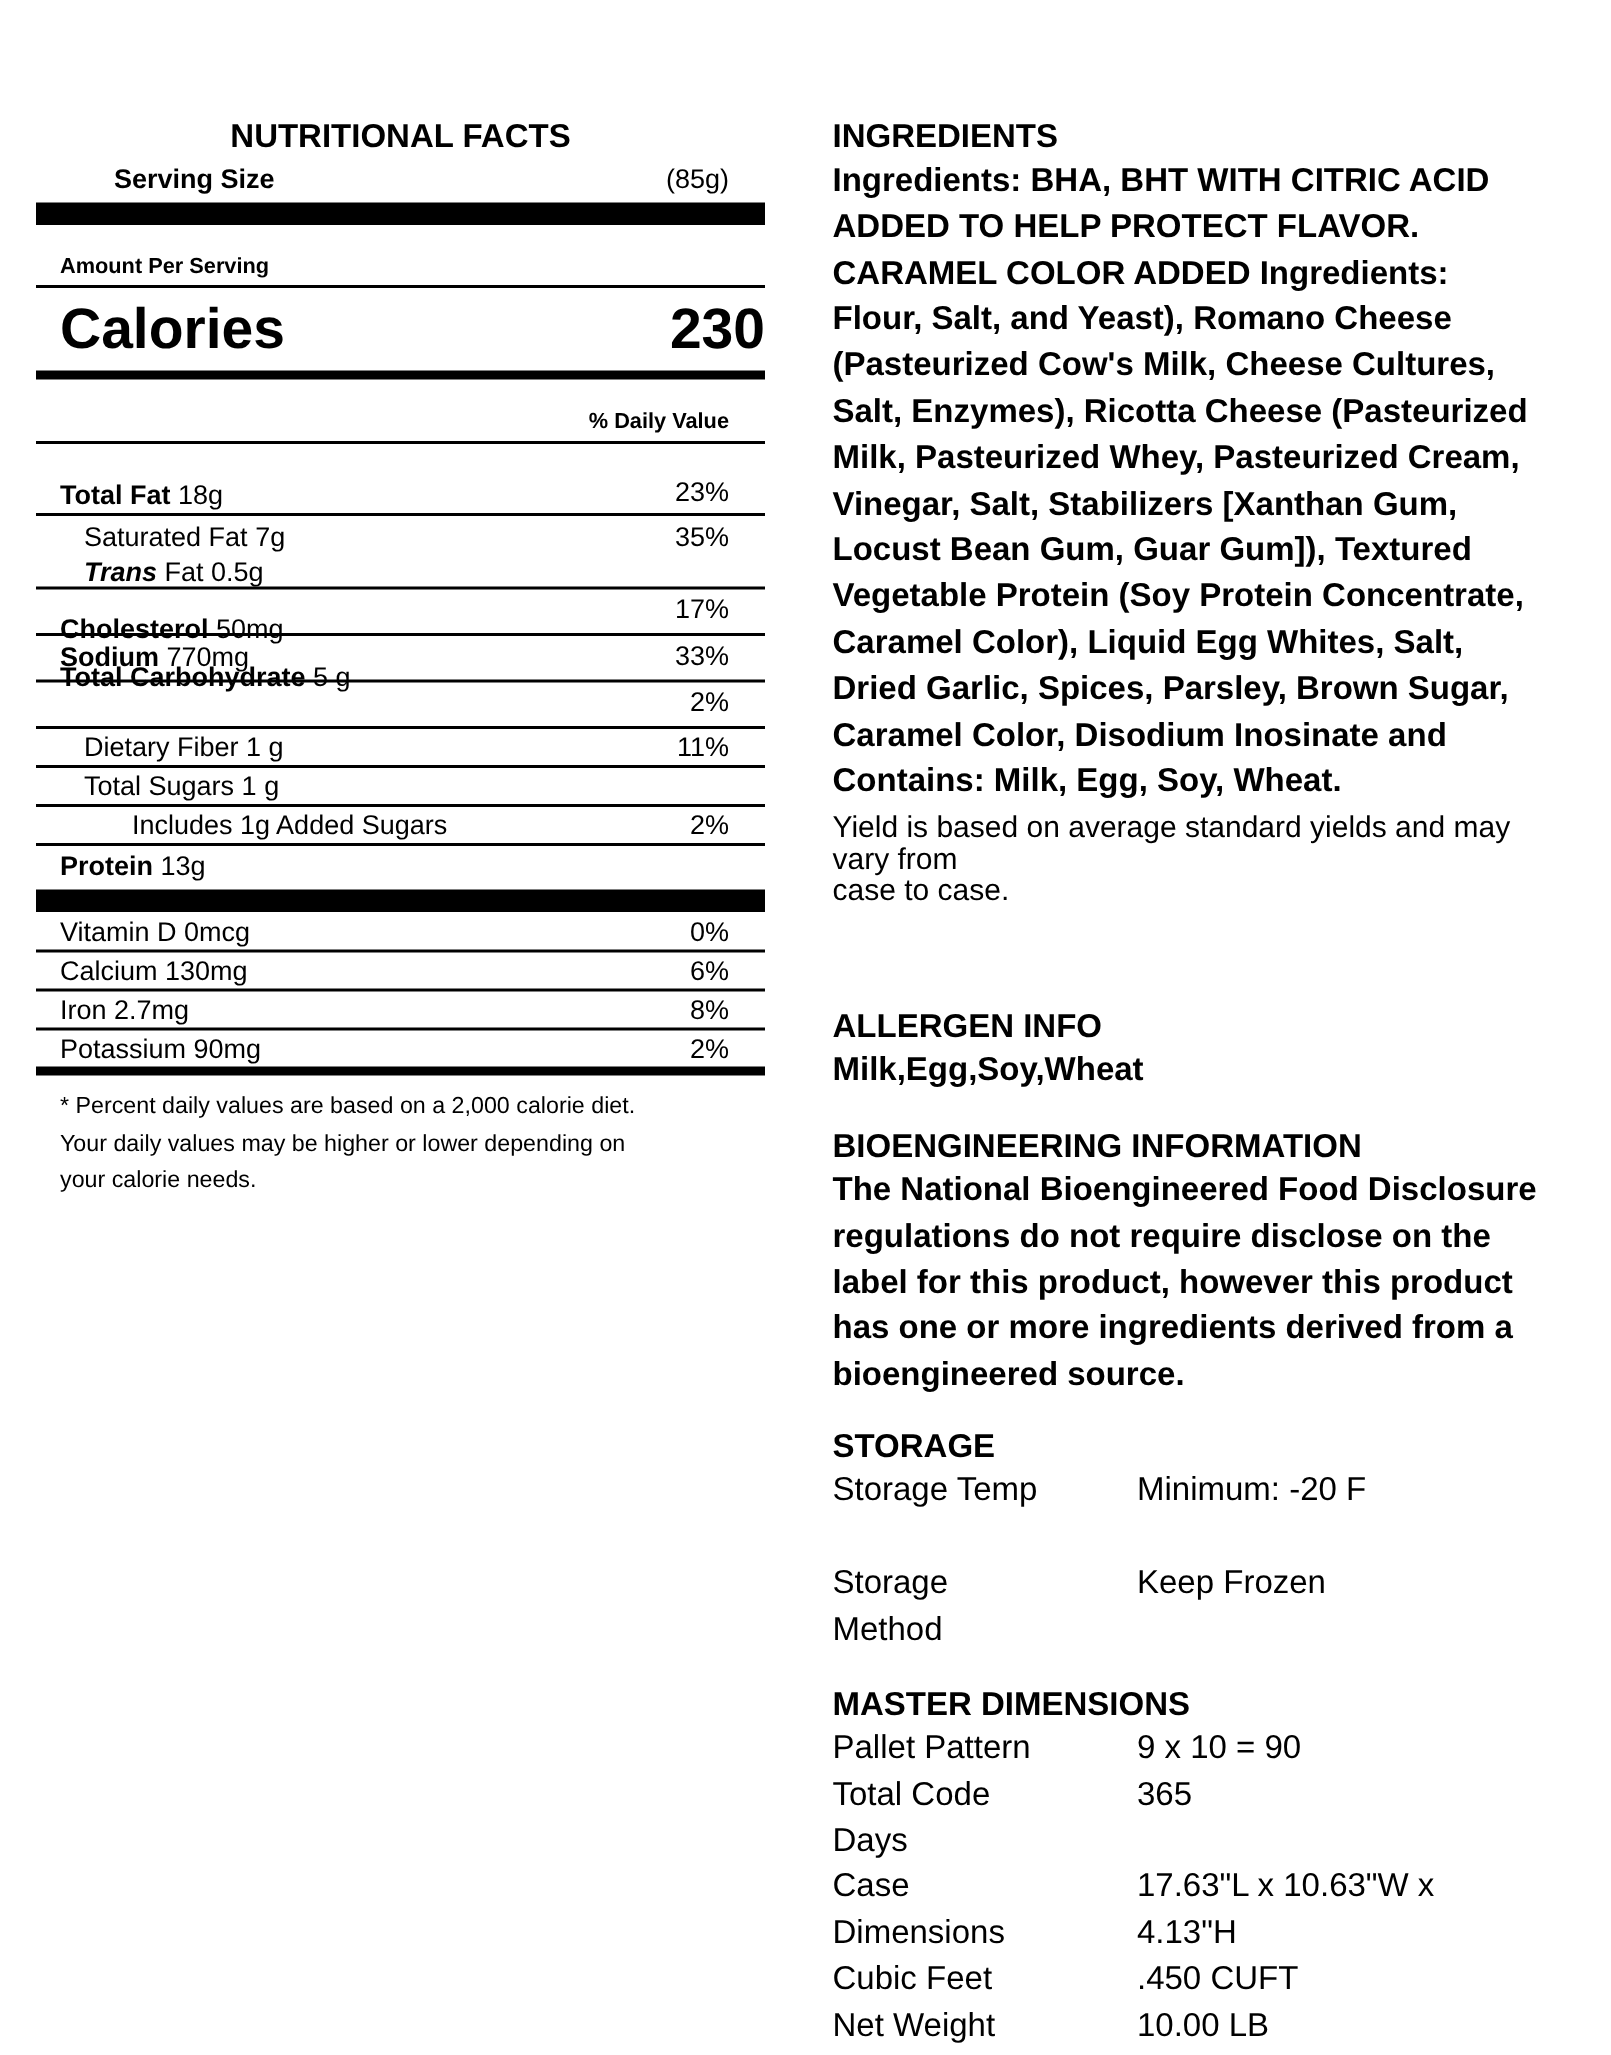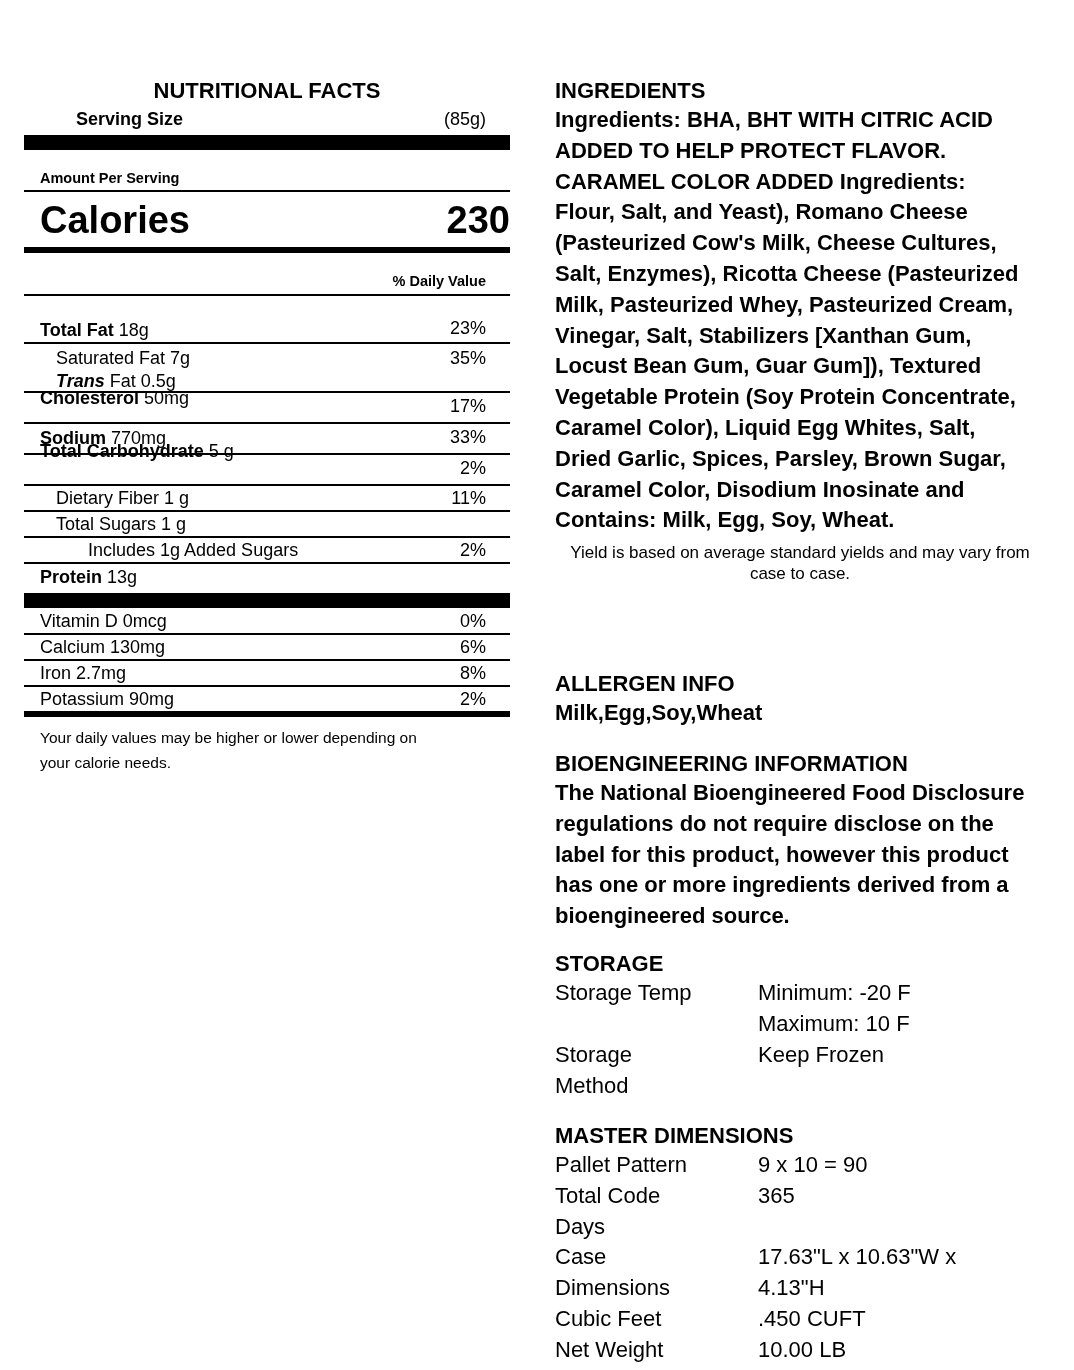--- a/index.html
+++ b/index.html
@@ -76,7 +76,7 @@
   </div>
   <div class="rule" style="top:315px"></div>
 
-  <div class="lbl" style="top:311px">
+  <div class="lbl" style="top:332px">
     <span class="b">Cholesterol</span>
     <span>50mg</span>
   </div>

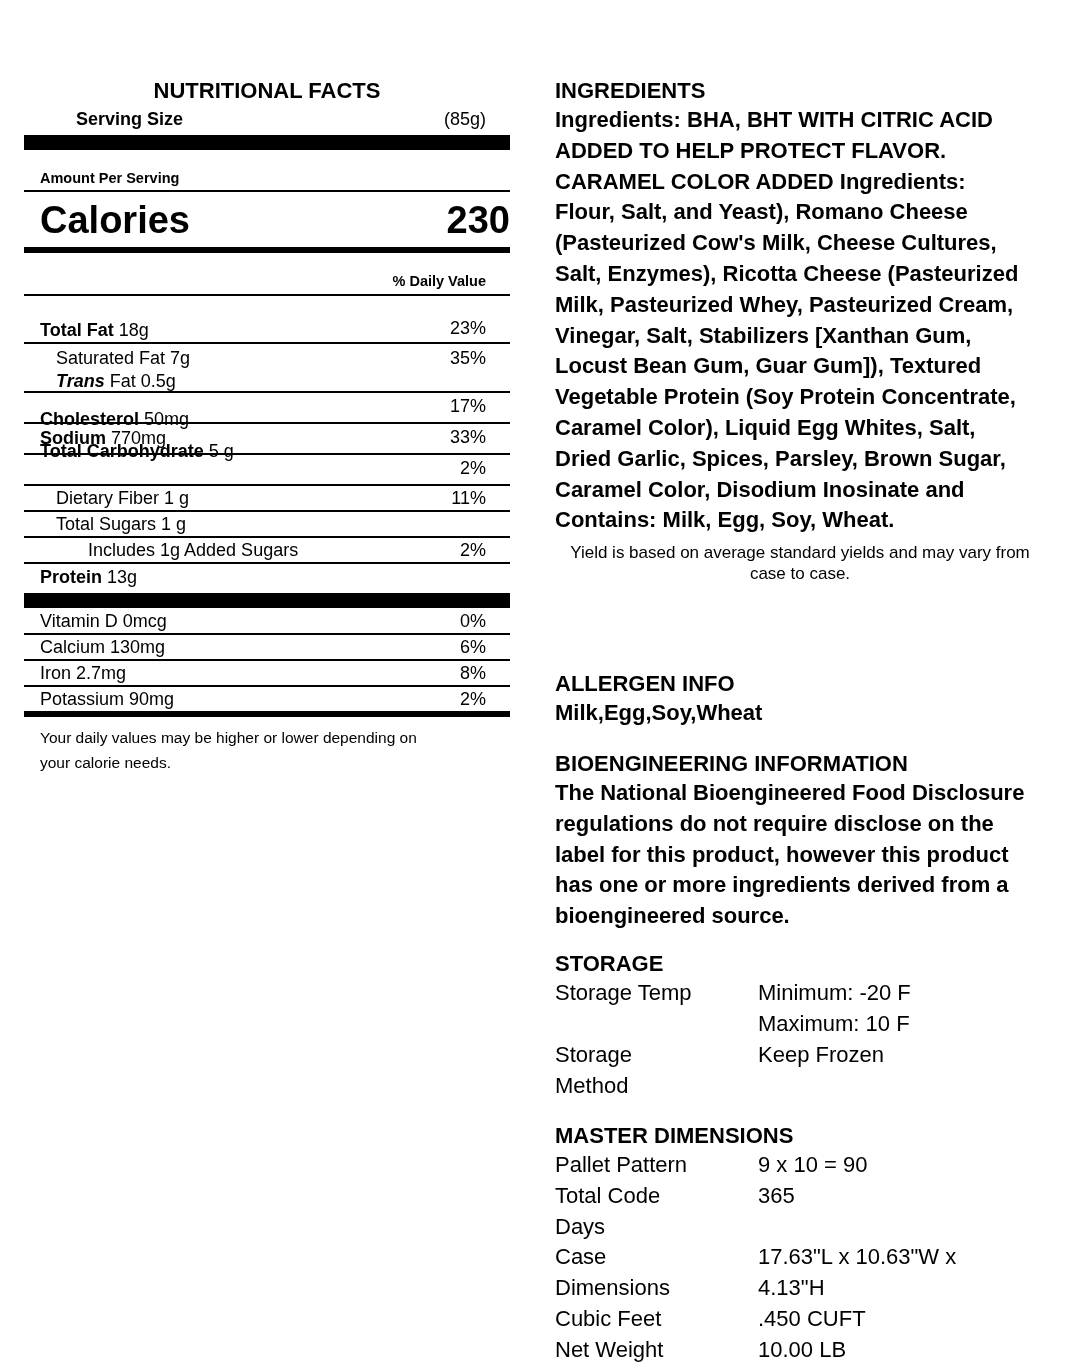--- a/index.html
+++ b/index.html
@@ -33,7 +33,7 @@
   .rc { position: absolute; left: 555px; width: 490px; }
   .h { font-weight: bold; font-size: 22px; line-height: 28px; }
   .body-text { font-size: 22px; line-height: 30.8px; font-weight: bold; }
-  .small-text { font-size: 17px; line-height: 21px; text-align: center; }
+  .small-text { font-size: 20px; line-height: 21px; }
   .kv { position: absolute; left: 0; width: 490px; font-size: 22px; line-height: 30.8px; }
   .kv .k { position: absolute; left: 0; width: 190px; }
   .kv .v { position: absolute; left: 203px; width: 290px; }

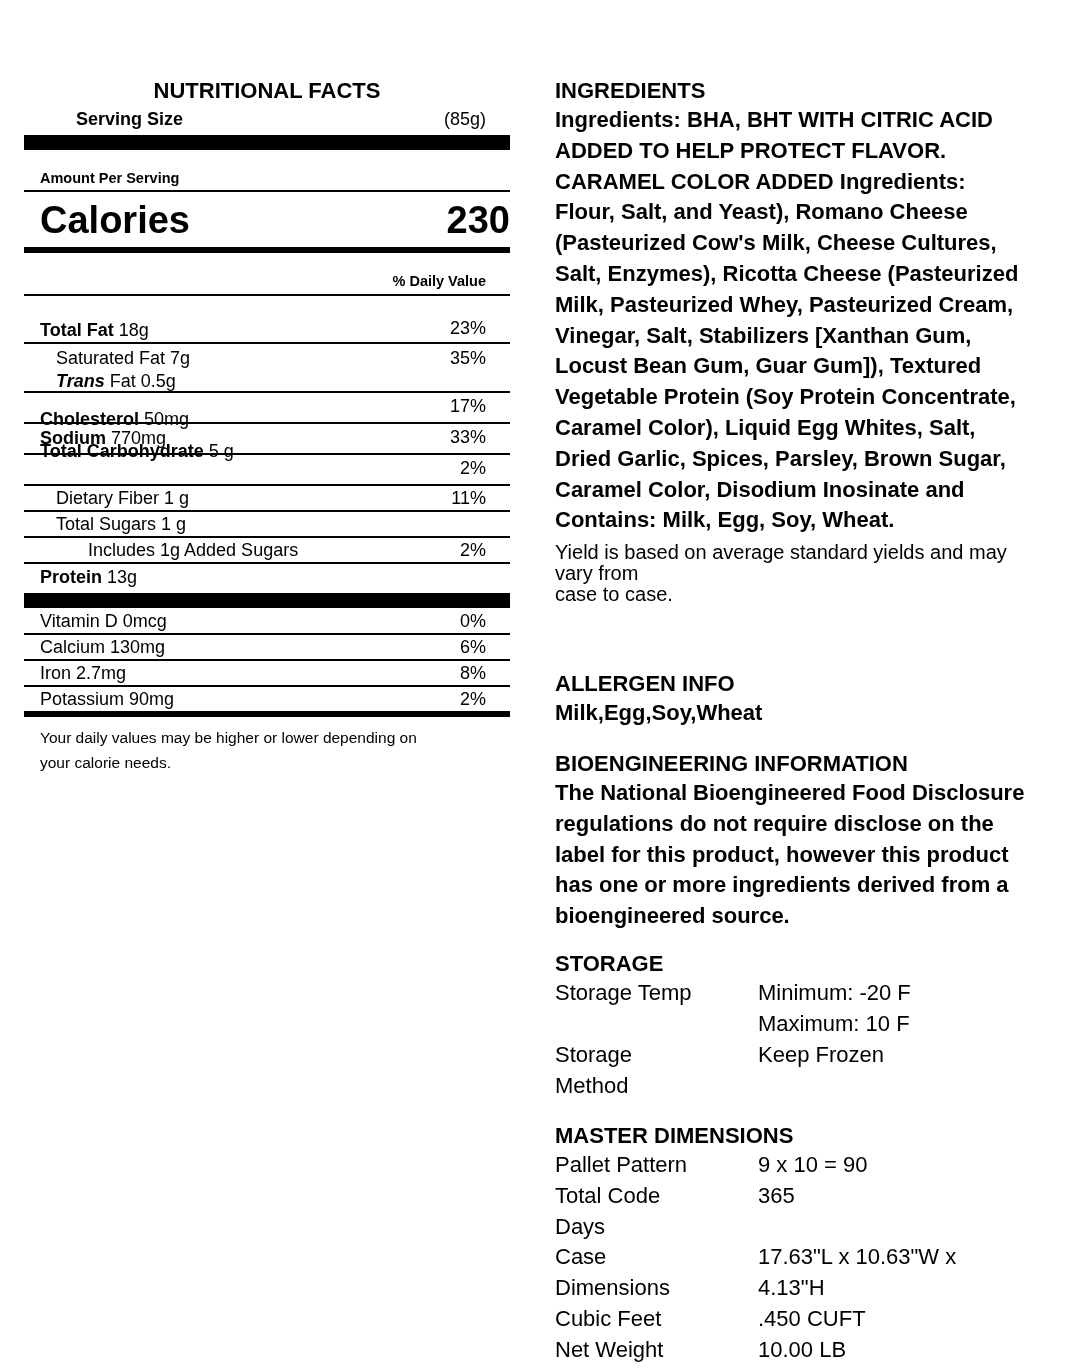--- a/index.html
+++ b/index.html
@@ -139,6 +139,7 @@
   <div class="bar-med" style="top:635px"></div>
 
   <div class="footnote">
+    <div>* Percent daily values are based on a 2,000 calorie diet.</div>
     <div>Your daily values may be higher or lower depending on</div>
     <div>your calorie needs.</div>
   </div>

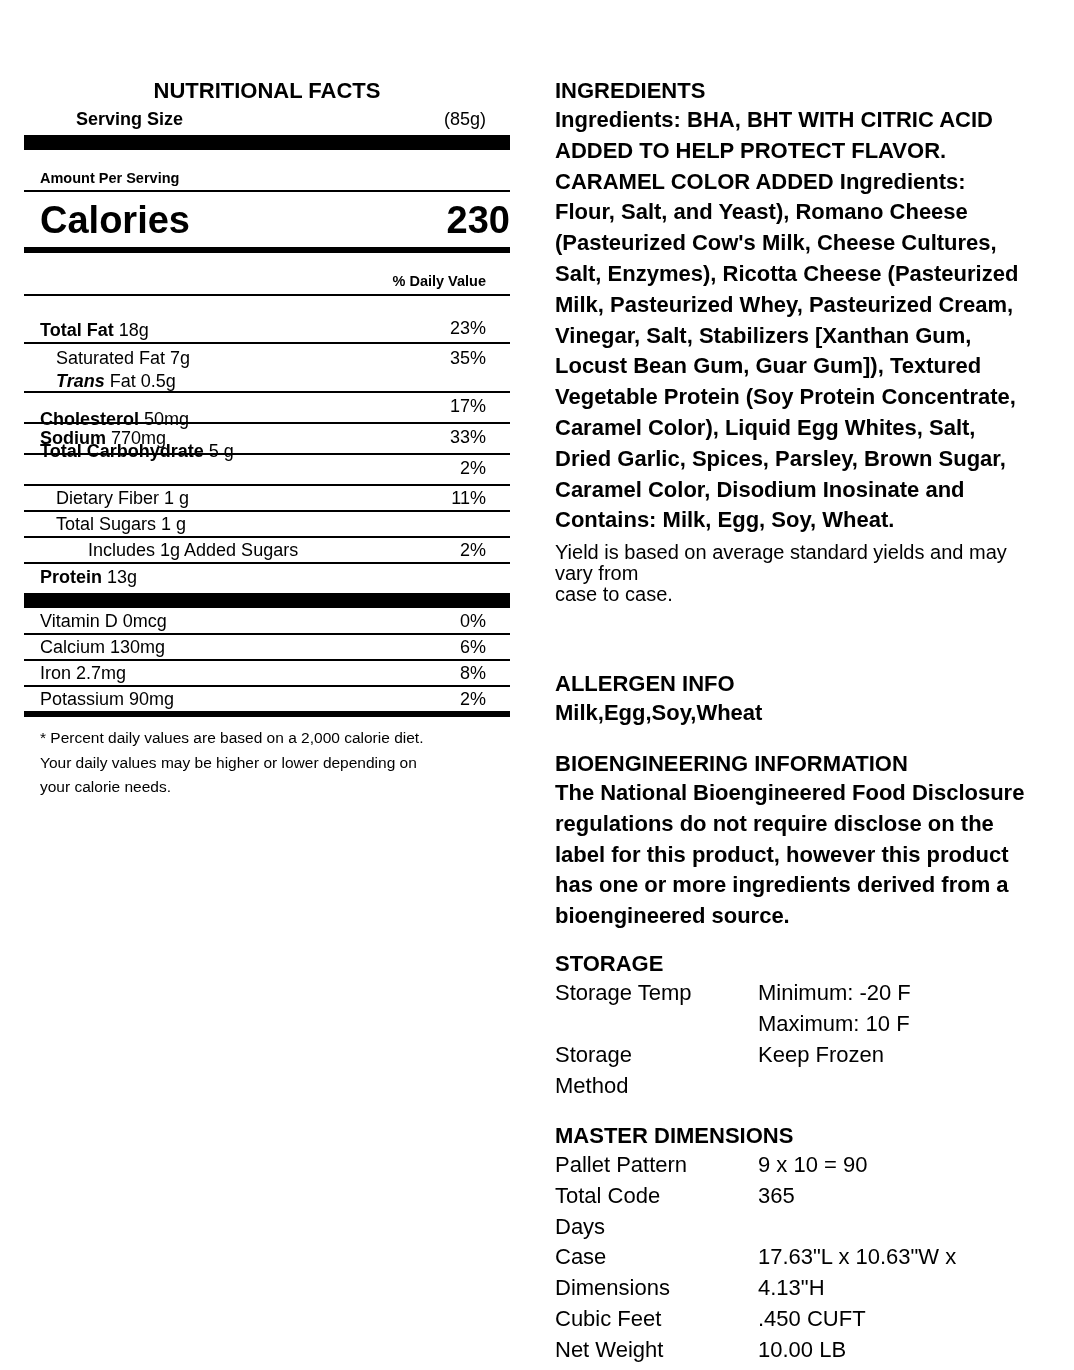--- a/index.html
+++ b/index.html
@@ -193,7 +193,6 @@
     </div>
     <div class="v">
       <div>Minimum: -20 F</div>
-      <div>Maximum: 10 F</div>
     </div>
   </div>
   <div class="kv" style="top:90px; height:62px">

